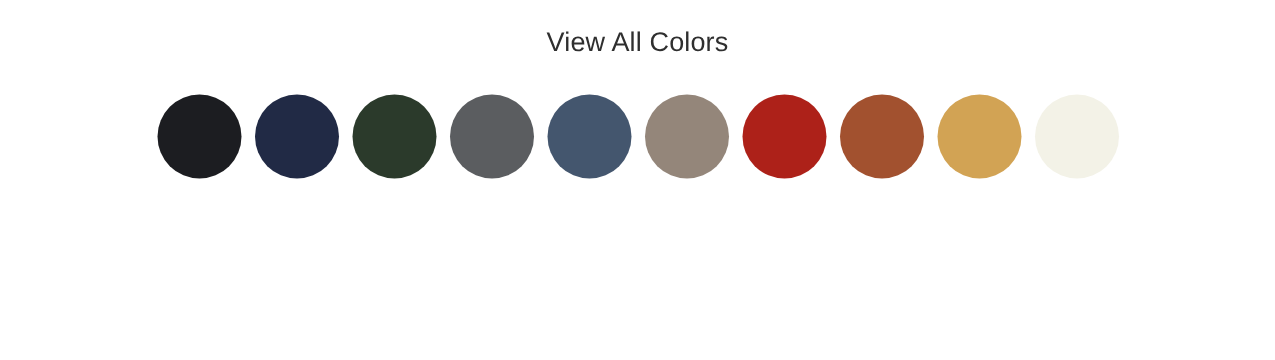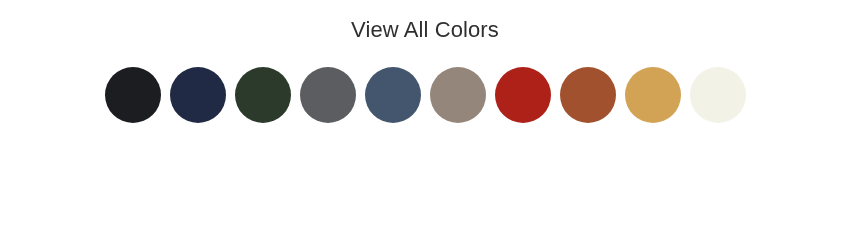--- a/index.html
+++ b/index.html
@@ -28,7 +28,7 @@
   .palette-title {
     margin: 0;
     padding: 0;
-    font-size: 22px;
+    font-size: 18px;
     font-weight: 400;
     line-height: 1;
     color: #2f2f2f;

